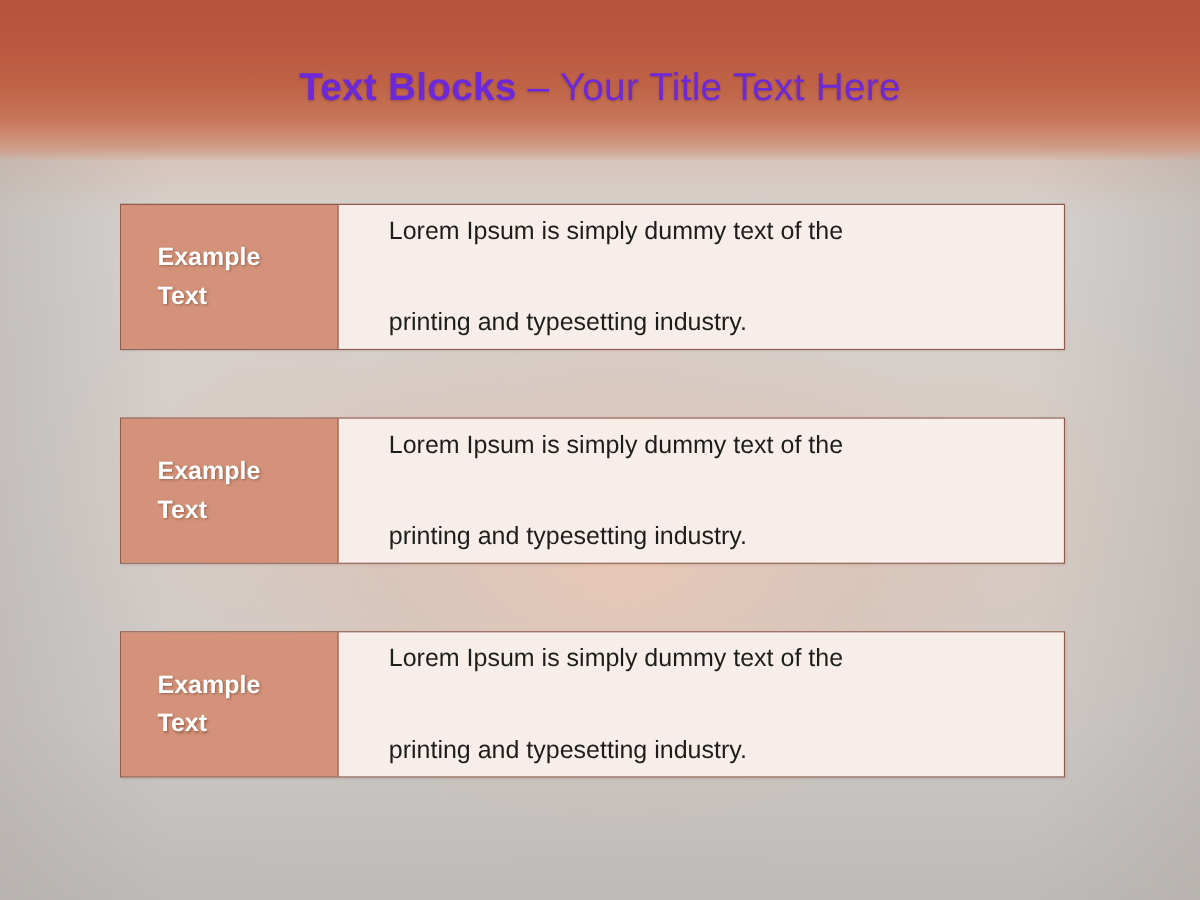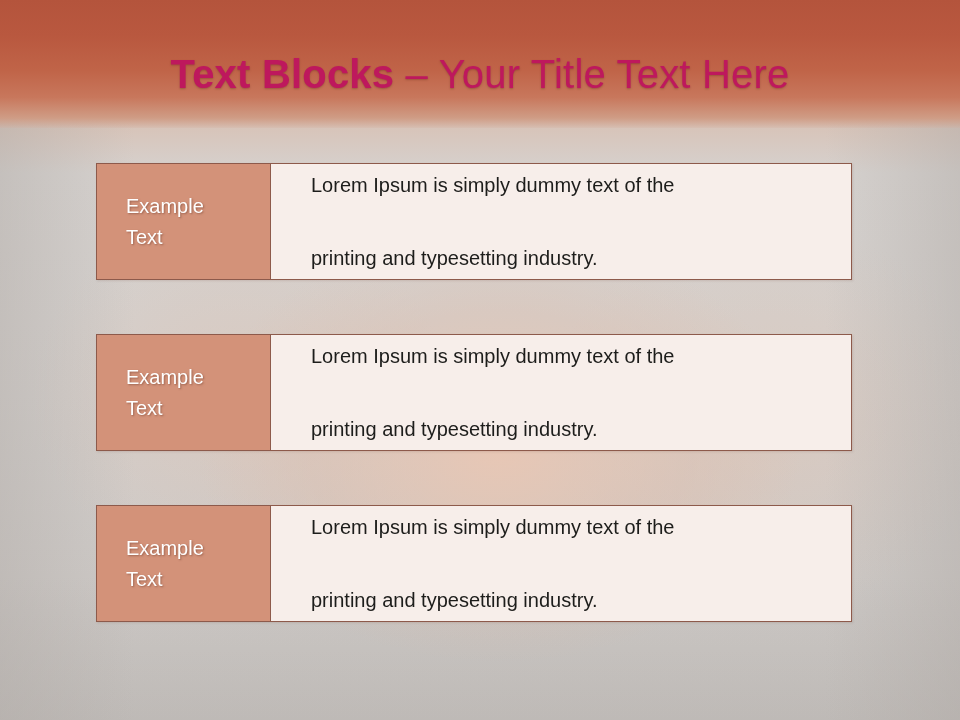--- a/index.html
+++ b/index.html
@@ -55,8 +55,8 @@
     top: 52px;
     width: 960px;
     text-align: center;
-    font-size: 40px;
-    color: #be185d;
+    font-size: 31px;
+    color: #6d28d9;
     letter-spacing: 0.2px;
     text-shadow: 0 1px 2px rgba(90,40,25,0.35);
     white-space: nowrap;

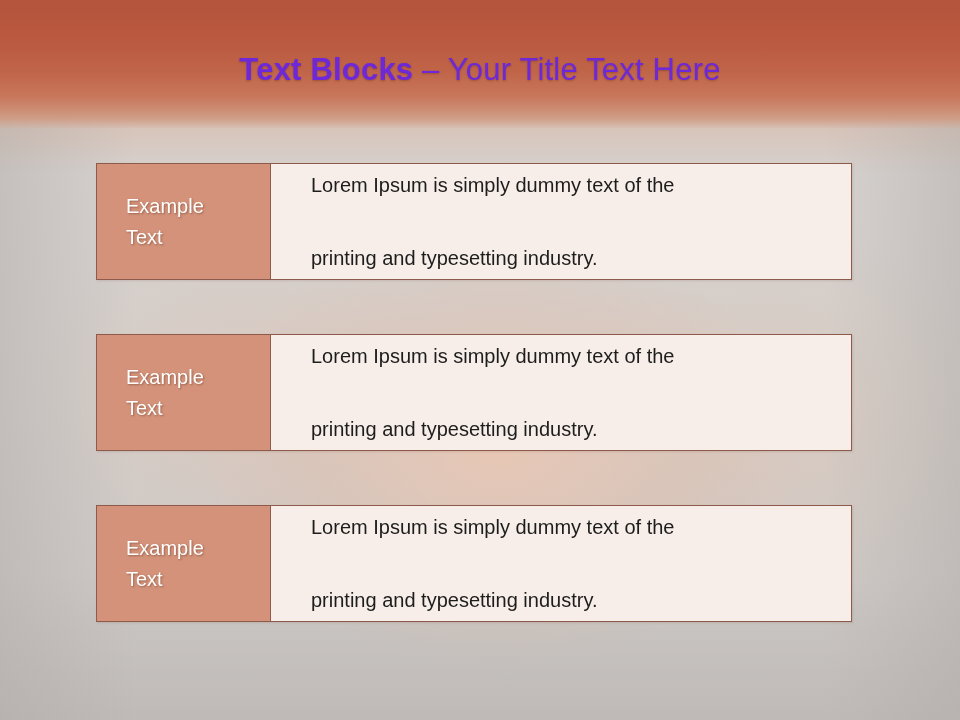--- a/index.html
+++ b/index.html
@@ -97,7 +97,7 @@
     justify-content: center;
     padding-left: 29px;
     color: #ffffff;
-    font-weight: normal;
+    font-weight: bold;
     font-size: 20px;
     line-height: 31px;
     text-shadow: 1px 1px 2px rgba(110,60,45,0.55);

